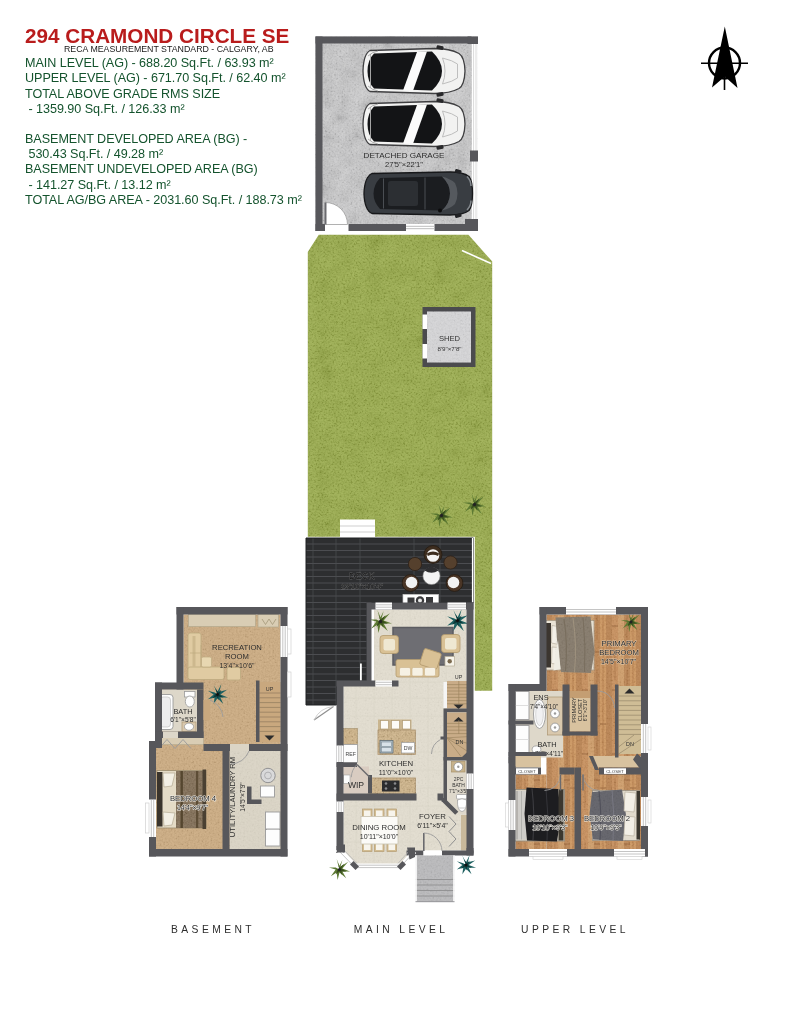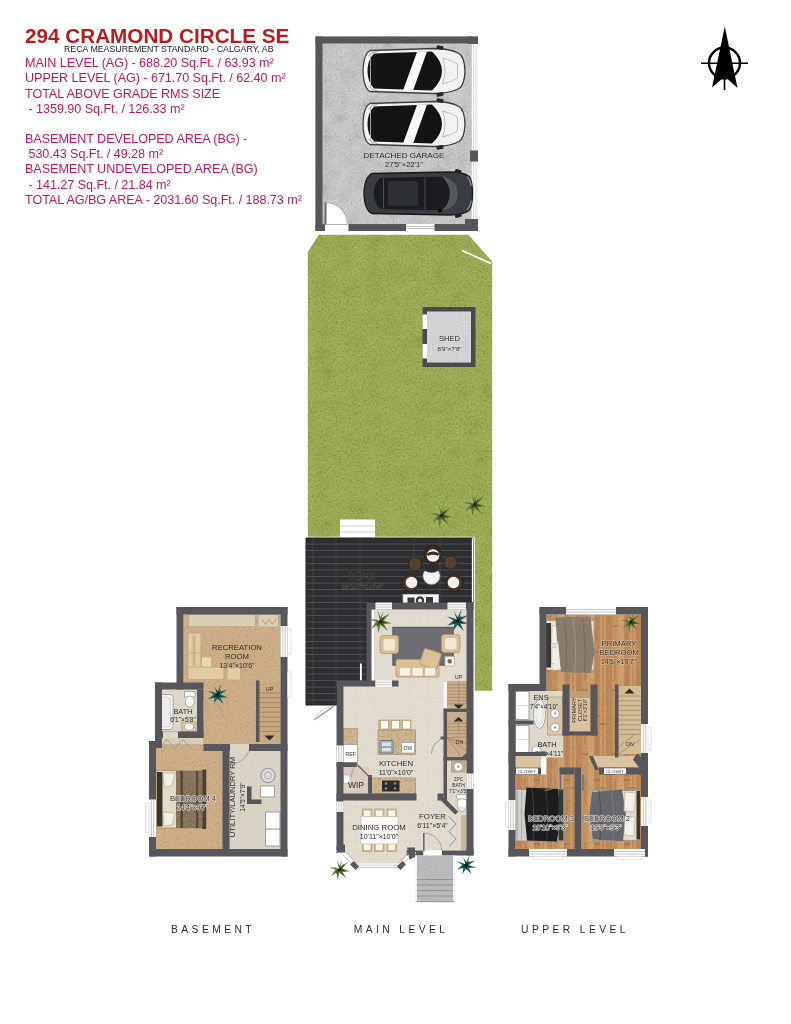--- a/index.html
+++ b/index.html
@@ -5,7 +5,7 @@
 html,body{margin:0;padding:0}
 body{width:791px;height:1024px;background:#ffffff;font-family:"Liberation Sans",sans-serif;position:relative;overflow:hidden}
 .abs{position:absolute}
-.hdr{font-size:12.6px;line-height:15.3px;color:#be185d;letter-spacing:-0.05px;white-space:pre}
+.hdr{font-size:12.6px;line-height:15.3px;color:#14532d;letter-spacing:-0.05px;white-space:pre}
 </style>
 </head>
 <body>

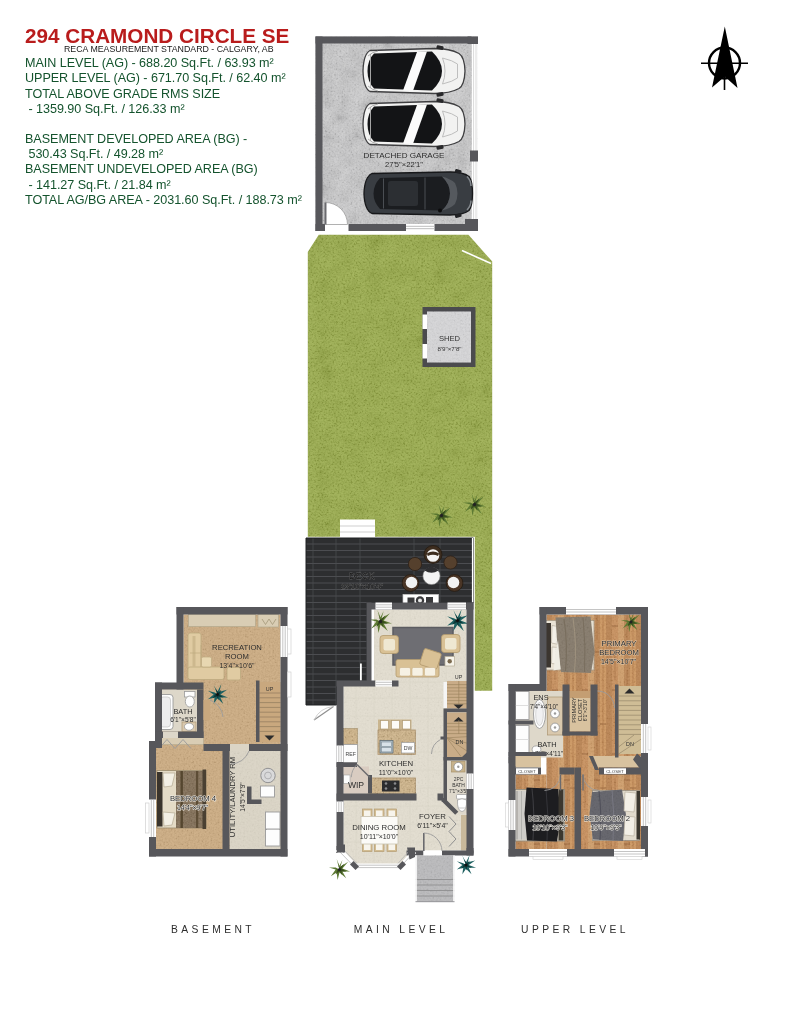--- a/index.html
+++ b/index.html
@@ -22,7 +22,7 @@
 <div class="abs hdr" style="left:25px;top:131.7px;">BASEMENT DEVELOPED AREA (BG) -
  530.43 Sq.Ft. / 49.28 m²
 BASEMENT UNDEVELOPED AREA (BG)
- - 141.27 Sq.Ft. / 21.84 m²
+ - 141.27 Sq.Ft. / 13.12 m²
 TOTAL AG/BG AREA - 2031.60 Sq.Ft. / 188.73 m²</div>
 
 <svg class="abs" style="left:0;top:0" width="791" height="1024" viewBox="0 0 791 1024">

